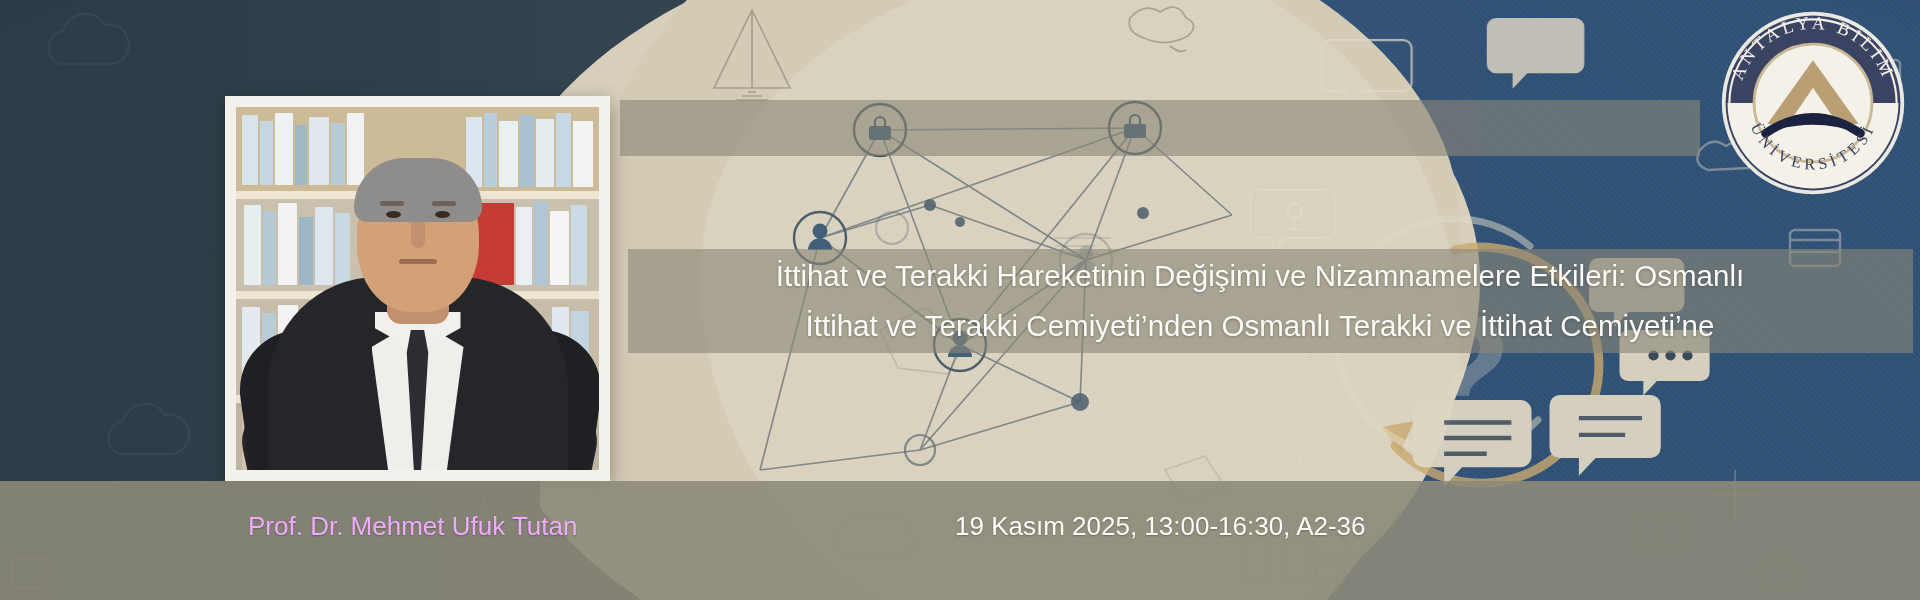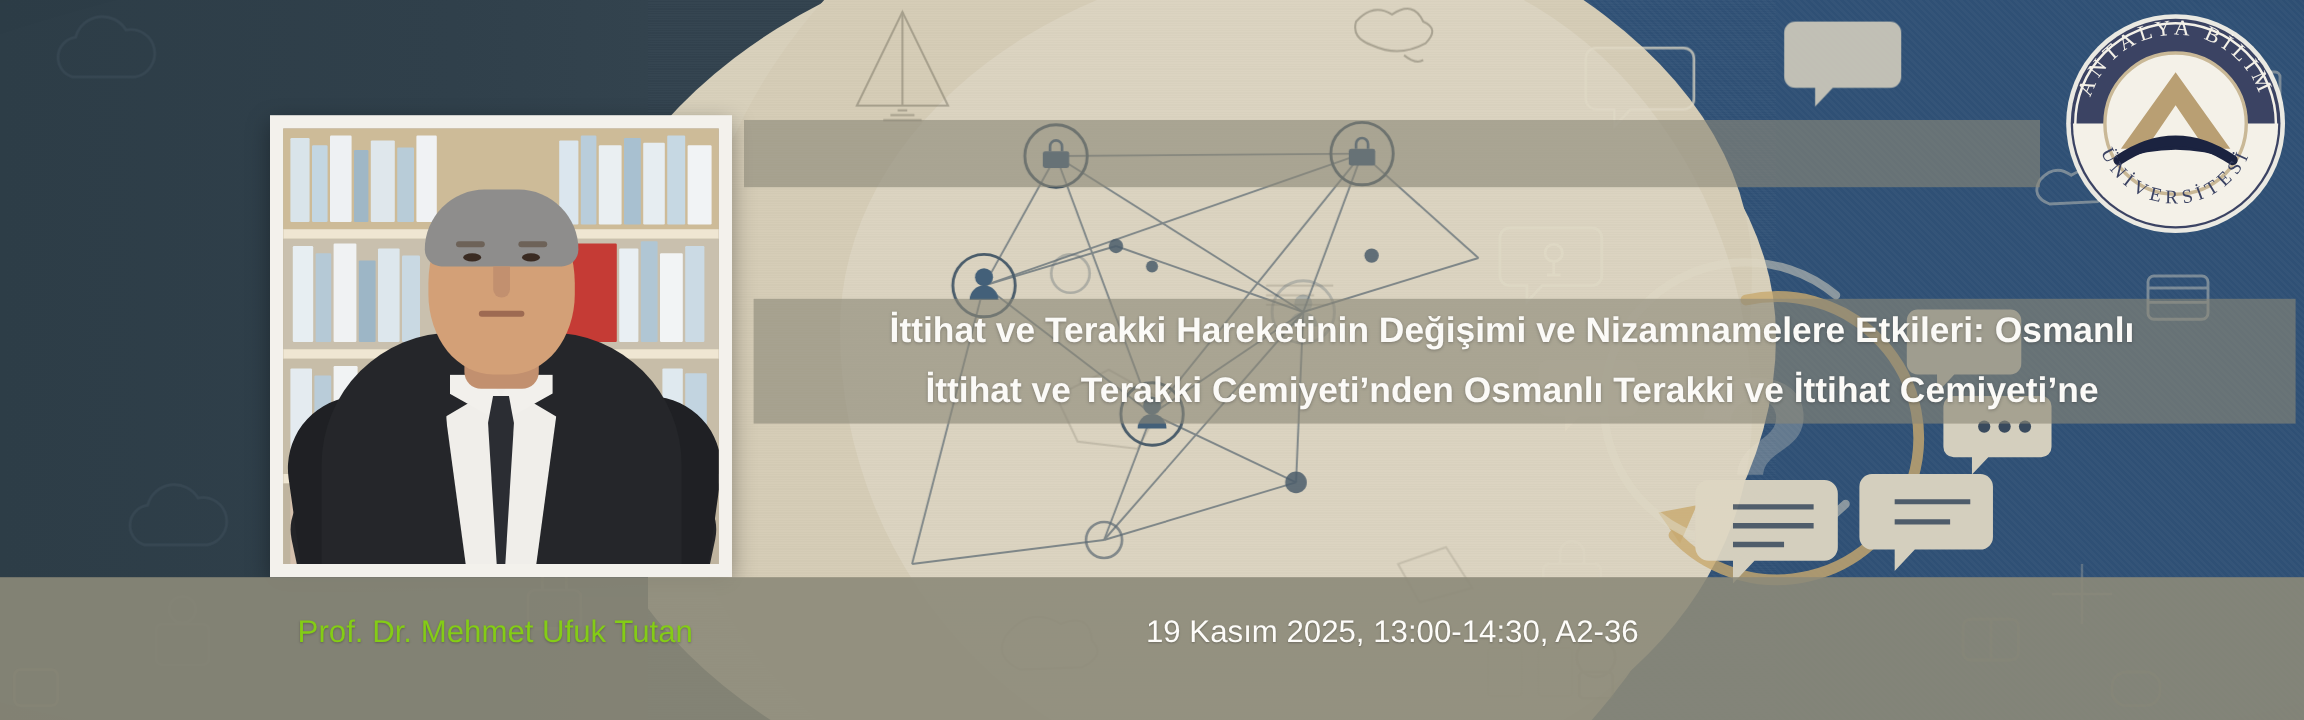--- a/index.html
+++ b/index.html
@@ -131,7 +131,7 @@
   #subtitle-text{
     position:absolute;left:600px;top:247px;width:1320px;height:108px;
     display:flex;flex-direction:column;align-items:center;justify-content:center;
-    color:#fbfaf7;font-size:29.5px;line-height:50px;font-weight:700;
+    color:#fbfaf7;font-size:29.5px;line-height:50px;font-weight:400;
     text-shadow:0 1px 3px rgba(0,0,0,.28);
     white-space:nowrap;
   }

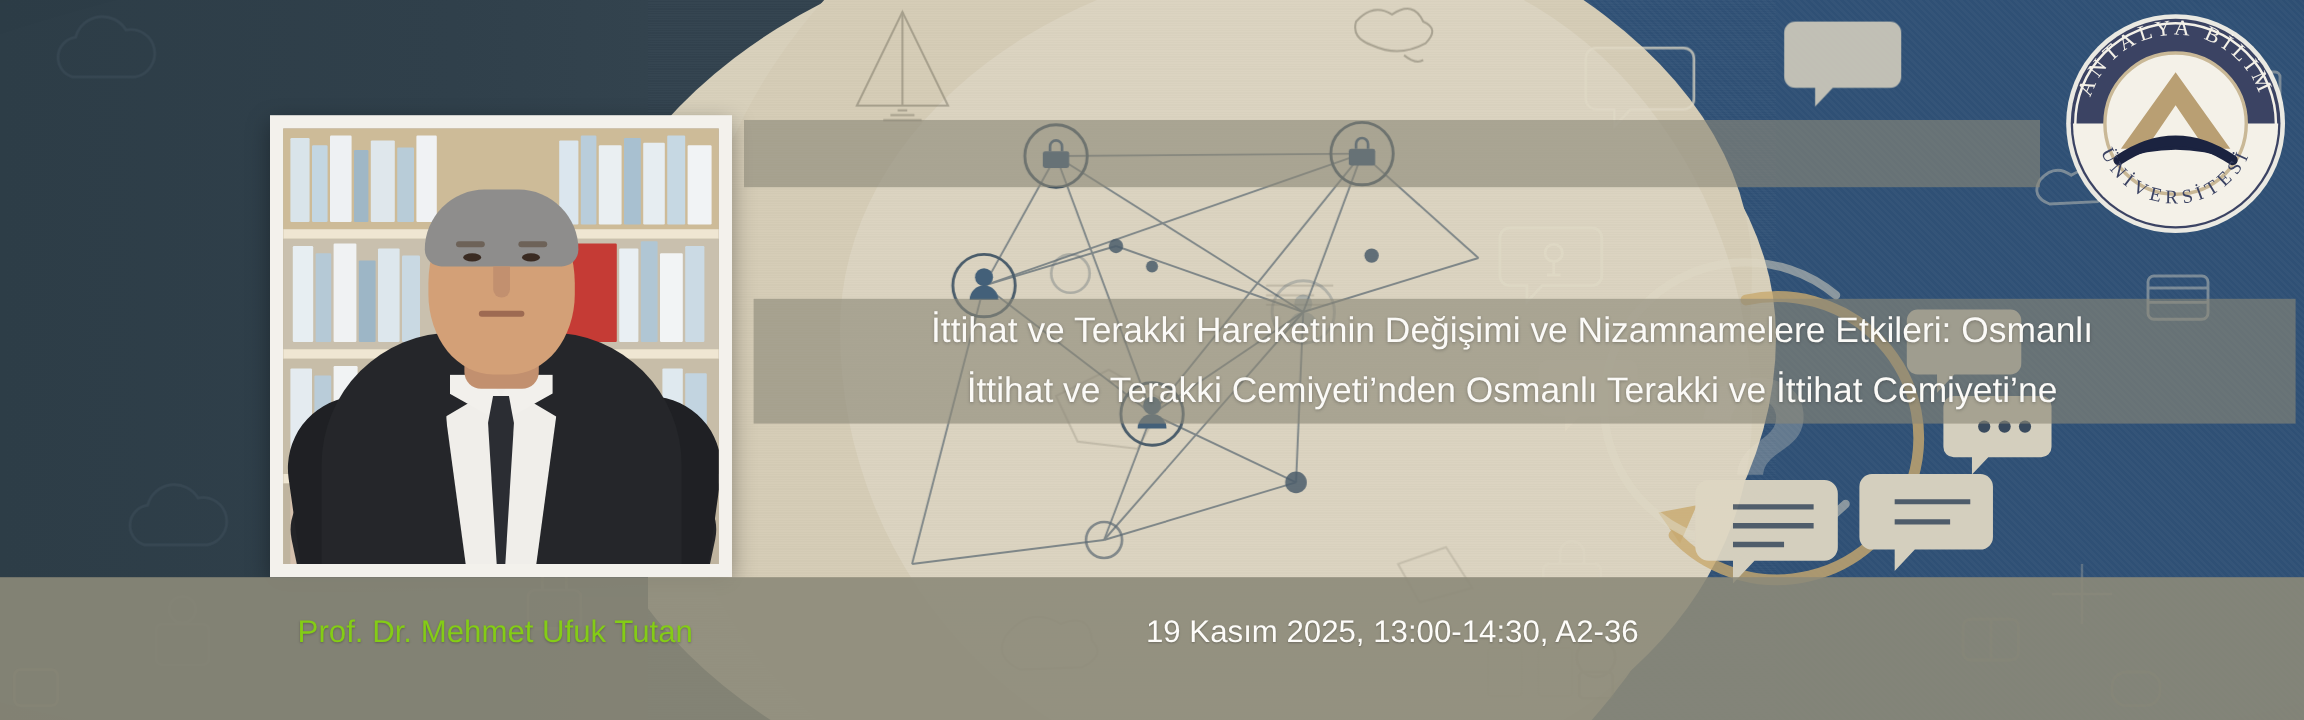--- a/index.html
+++ b/index.html
@@ -143,7 +143,7 @@
   }
   #footer-speaker{
     position:absolute;left:248px;top:511px;
-    color:#84cc16;font-size:26px;text-shadow:0 1px 2px rgba(0,0,0,.28);
+    color:#f0abfc;font-size:26px;text-shadow:0 1px 2px rgba(0,0,0,.28);
     white-space:nowrap;
   }
   #footer-when{

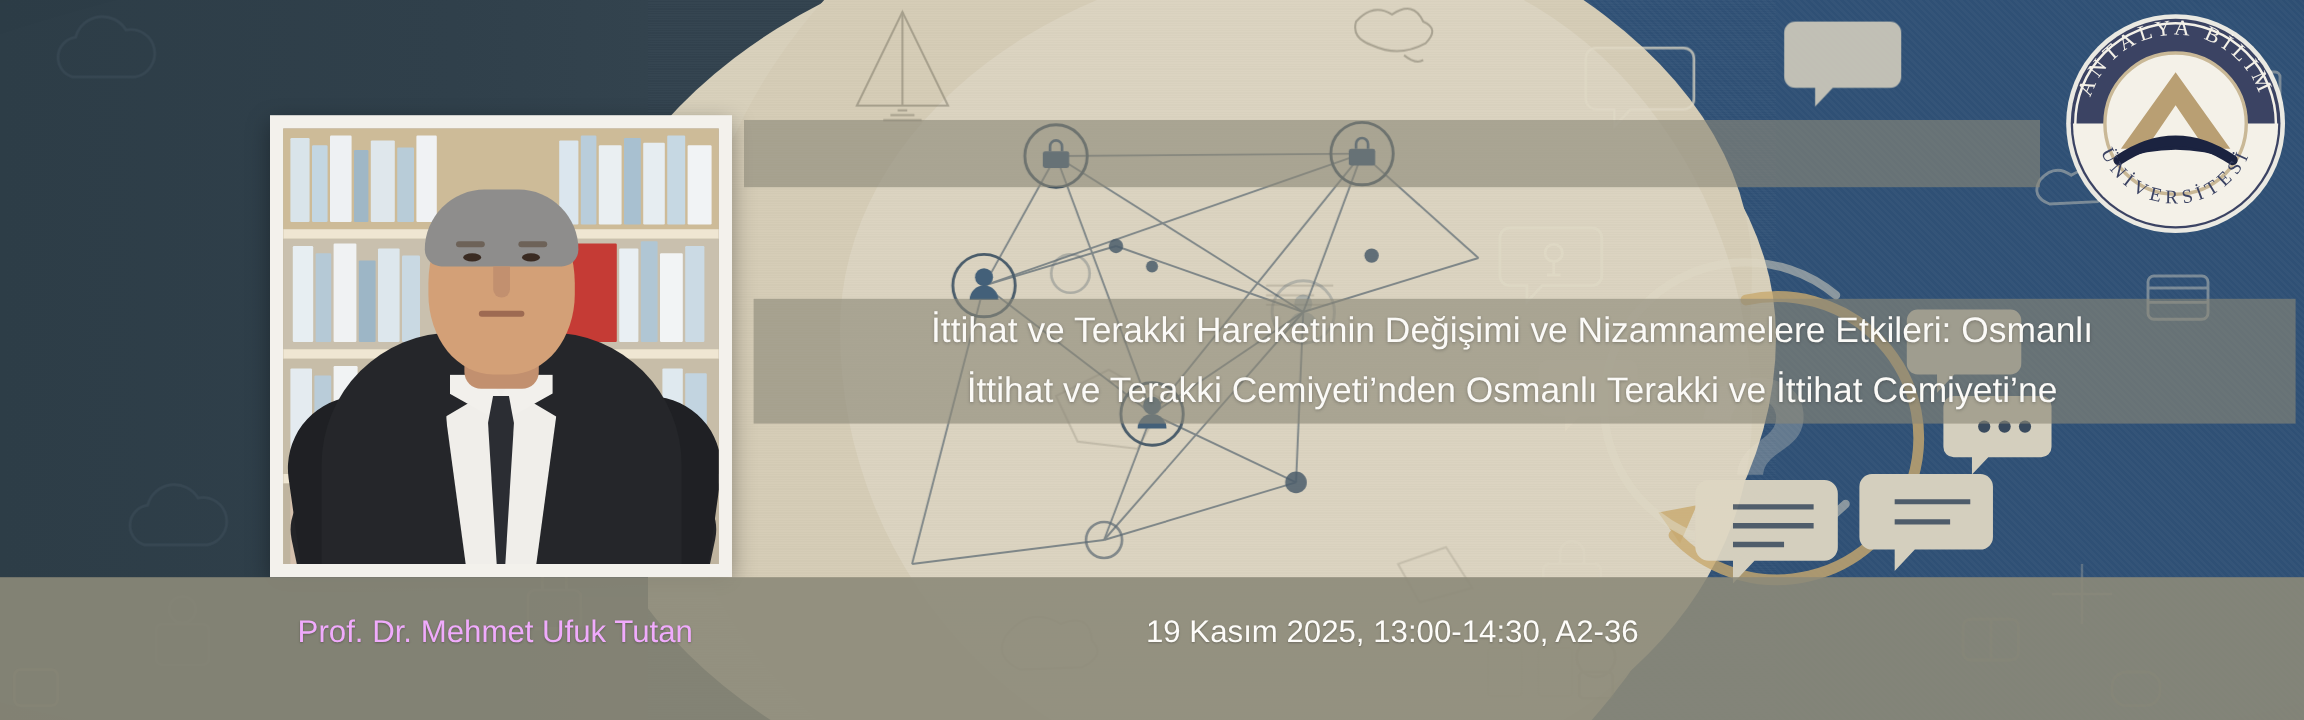--- a/index.html
+++ b/index.html
@@ -415,7 +415,7 @@
 
   <div id="footer"></div>
   <div id="footer-speaker">Prof. Dr. Mehmet Ufuk Tutan</div>
-  <div id="footer-when">19 Kasım 2025, 13:00-14:30,  A2-36</div>
+  <div id="footer-when">19 Kasım 2025, 13:00-16:30,  A2-36</div>
 
   <svg id="logo" viewBox="0 0 200 200">
     <defs>

